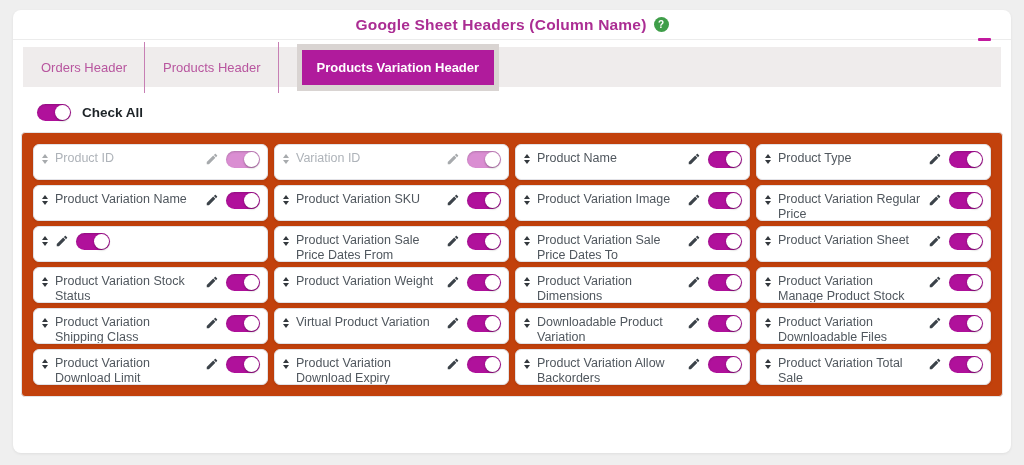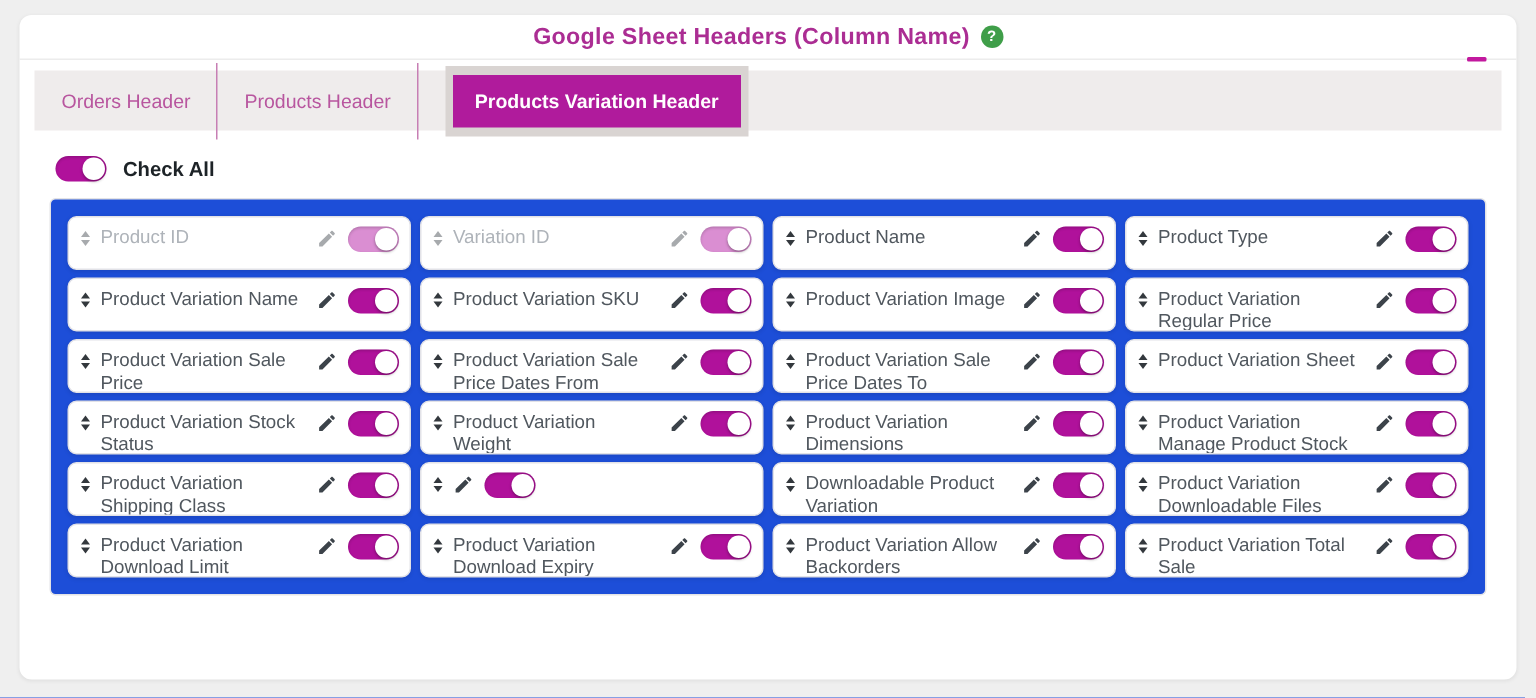--- a/index.html
+++ b/index.html
@@ -131,11 +131,11 @@
   .disabled .toggle.on { background: #da8ed2; }
   
   .grid-box {
-    margin: 0 20px;
+    margin: 0 8px;
     border: 1px solid #e3e3e6;
     border-radius: 4px;
     padding: 11px;
-    background: #1d4ed8;
+    background: #c2410c;
   }
   .grid {
     display: grid;

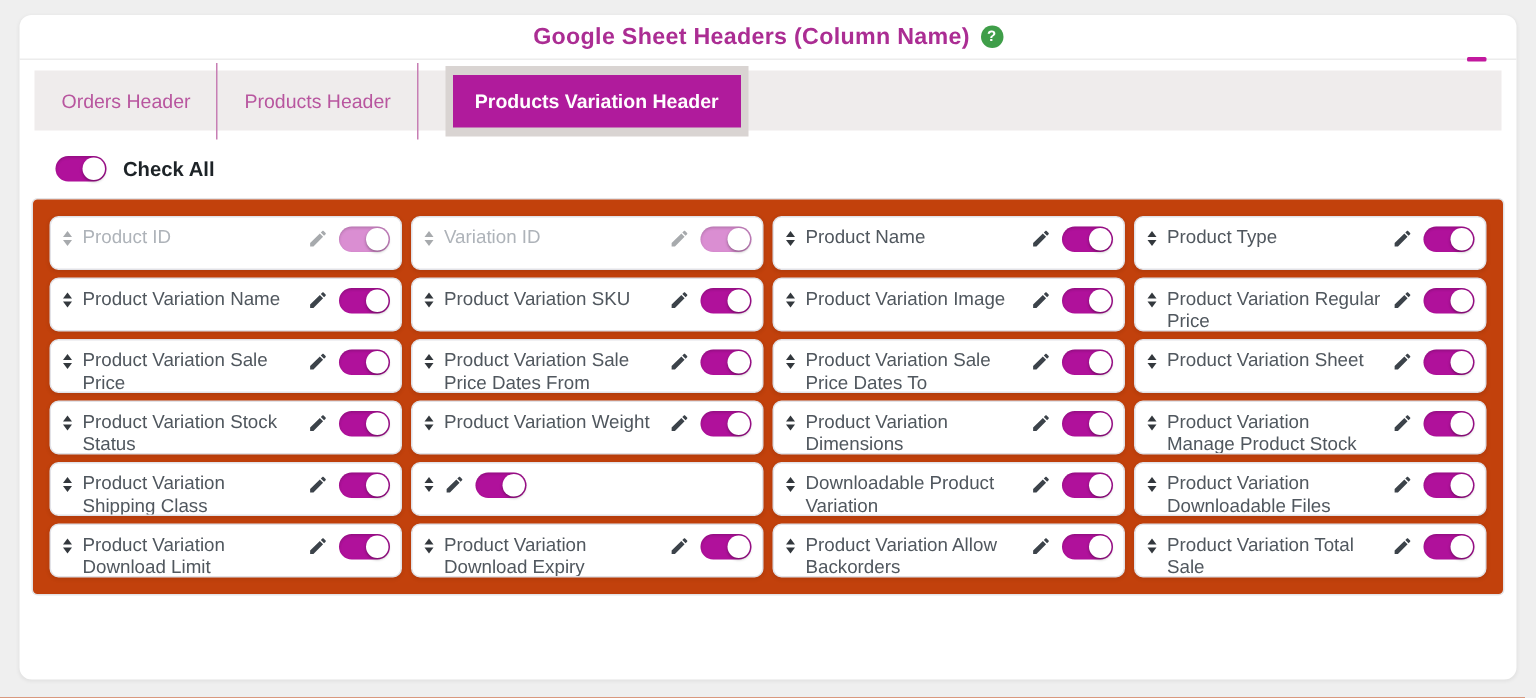--- a/index.html
+++ b/index.html
@@ -335,7 +335,6 @@
             <i class="up"></i>
             <i class="down"></i>
           </span>
-    <span class="lbl">Product Variation Sale Price</span>
     <svg class="pencil" viewBox="0 0 24 24" fill="currentColor">
       <path d="M3 17.2V21h3.8L17.8 9.9l-3.7-3.7L3 17.2zM20.7 7c.4-.4.4-1 0-1.4l-2.3-2.3c-.4-.4-1-.4-1.4 0l-1.8 1.8 3.7 3.7L20.7 7z"></path>
     </svg>

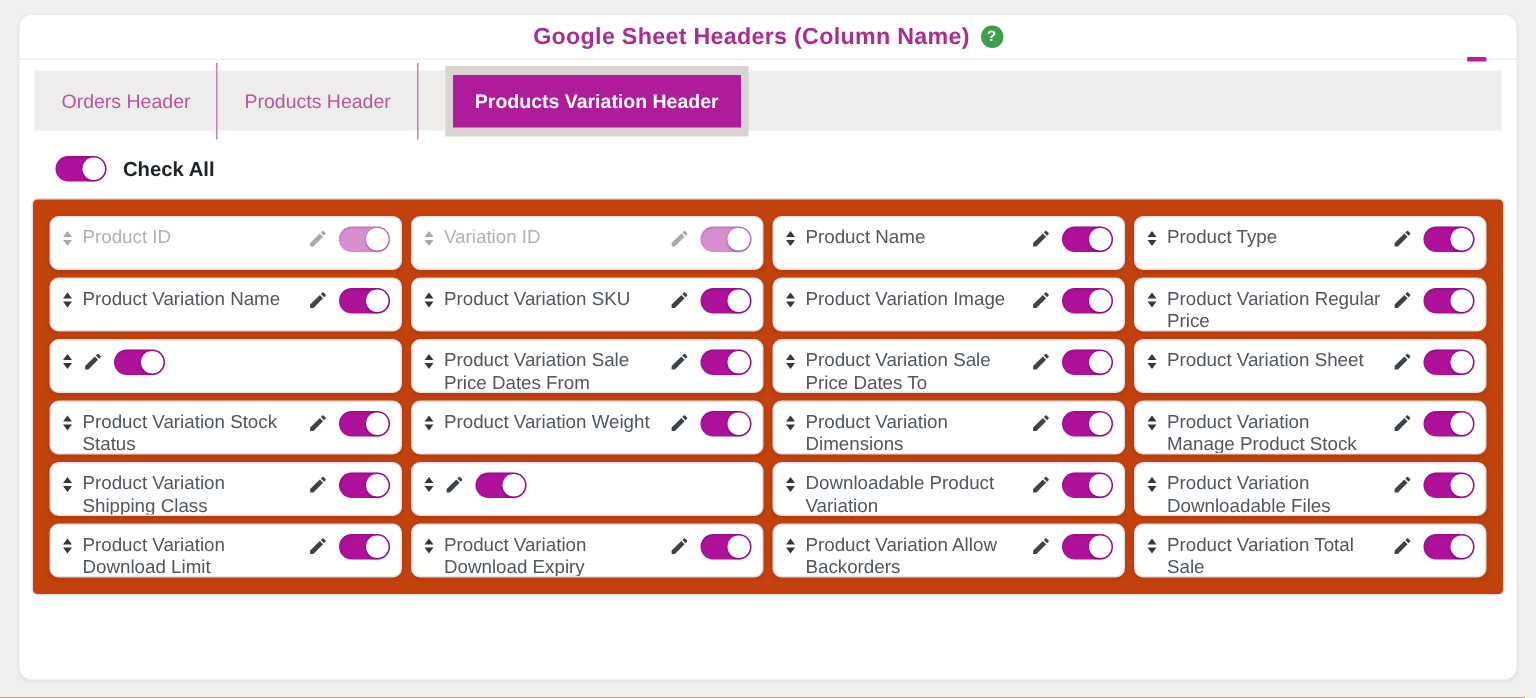--- a/index.html
+++ b/index.html
@@ -460,6 +460,7 @@
             <i class="up"></i>
             <i class="down"></i>
           </span>
+    <span class="lbl">Virtual Product Variation</span>
     <svg class="pencil" viewBox="0 0 24 24" fill="currentColor">
       <path d="M3 17.2V21h3.8L17.8 9.9l-3.7-3.7L3 17.2zM20.7 7c.4-.4.4-1 0-1.4l-2.3-2.3c-.4-.4-1-.4-1.4 0l-1.8 1.8 3.7 3.7L20.7 7z"></path>
     </svg>

